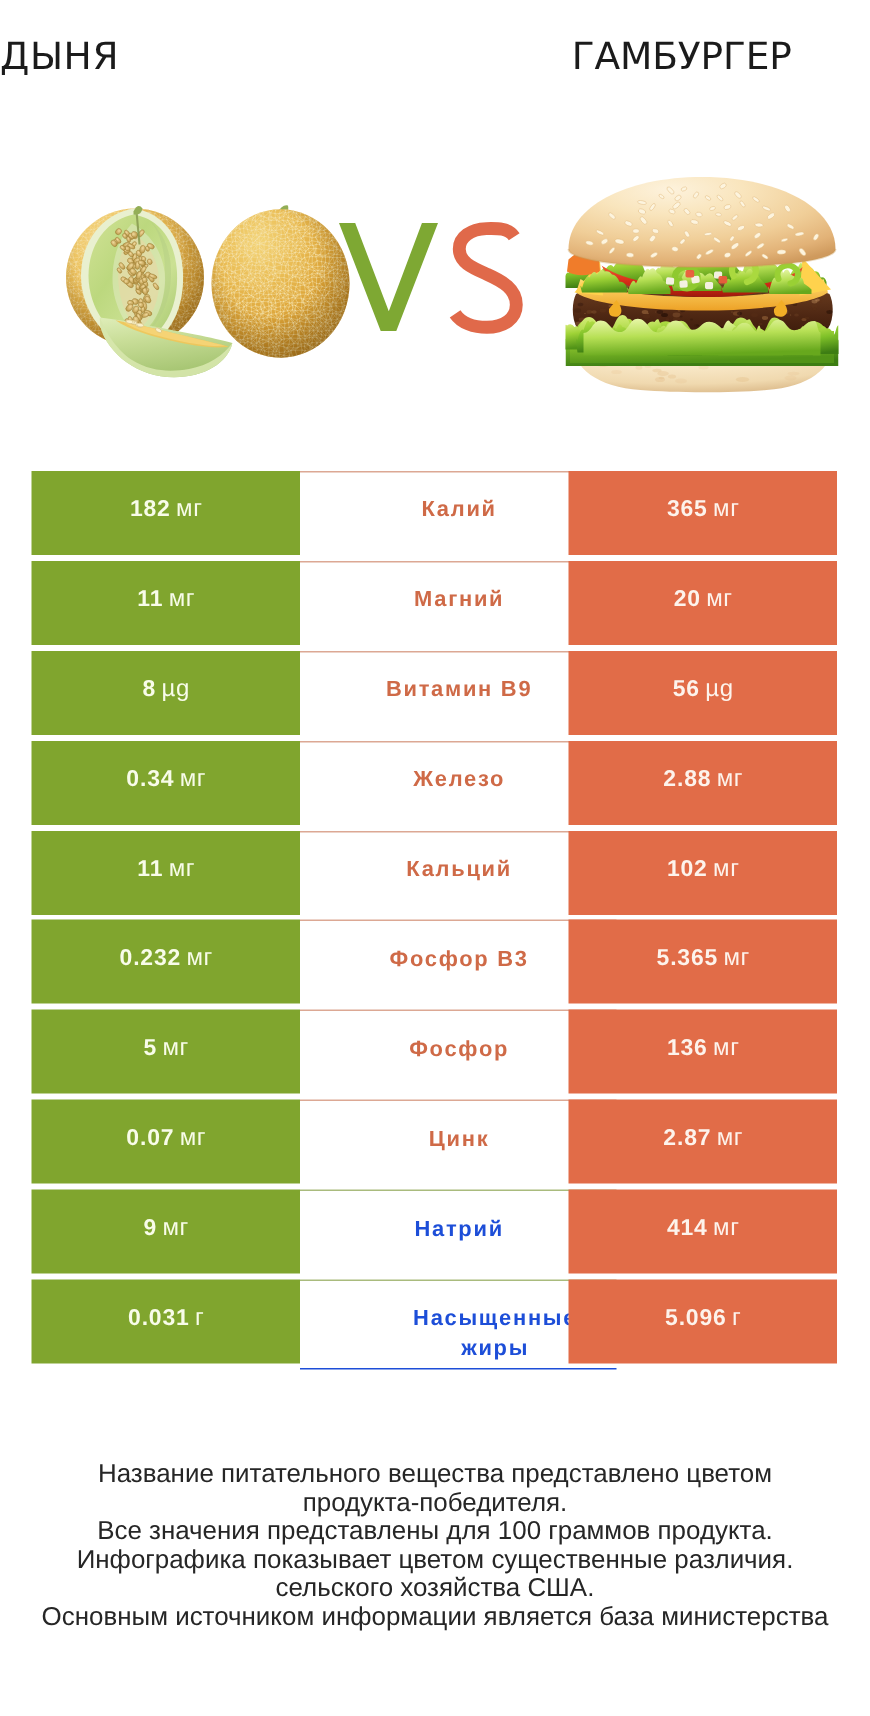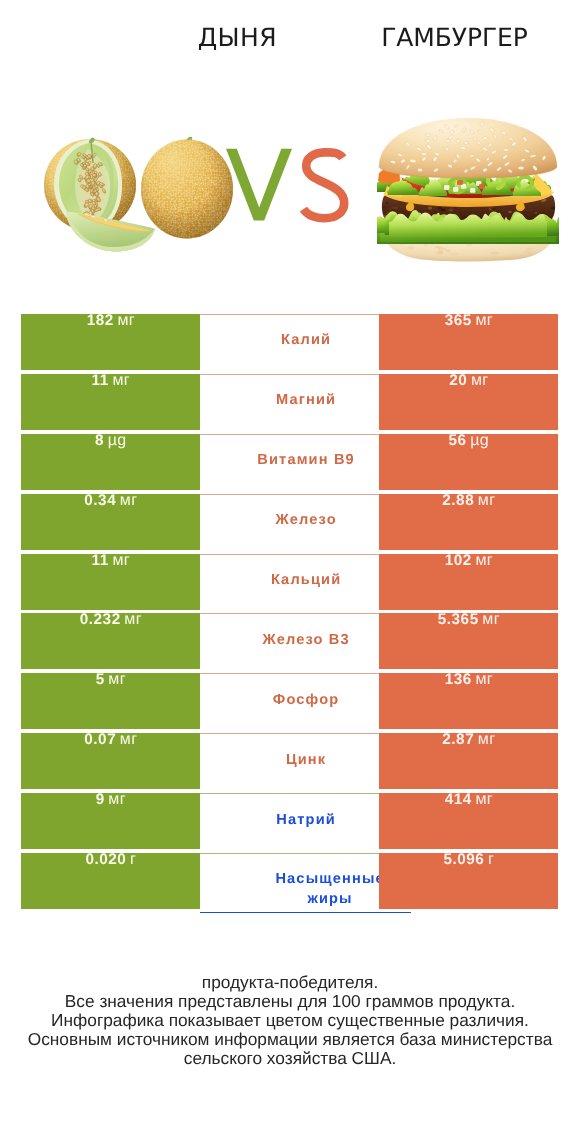--- a/index.html
+++ b/index.html
@@ -10,7 +10,7 @@
   .title{position:absolute;top:23px;font-size:25px;font-weight:400;color:#1b1b1b;
          white-space:nowrap;line-height:30px;font-family:"DejaVu Sans",sans-serif;
          }
-  .title.left{left:0;width:249px;text-align:right;letter-spacing:0.4px;padding-left:28px;}
+  .title.left{left:0;width:249px;text-align:left;letter-spacing:0.4px;}
   .title.right{left:290px;width:329px;text-align:center;letter-spacing:-0.1px;}
 
   .melon-wrap{position:absolute;left:44px;top:118px;width:196px;height:142px;}

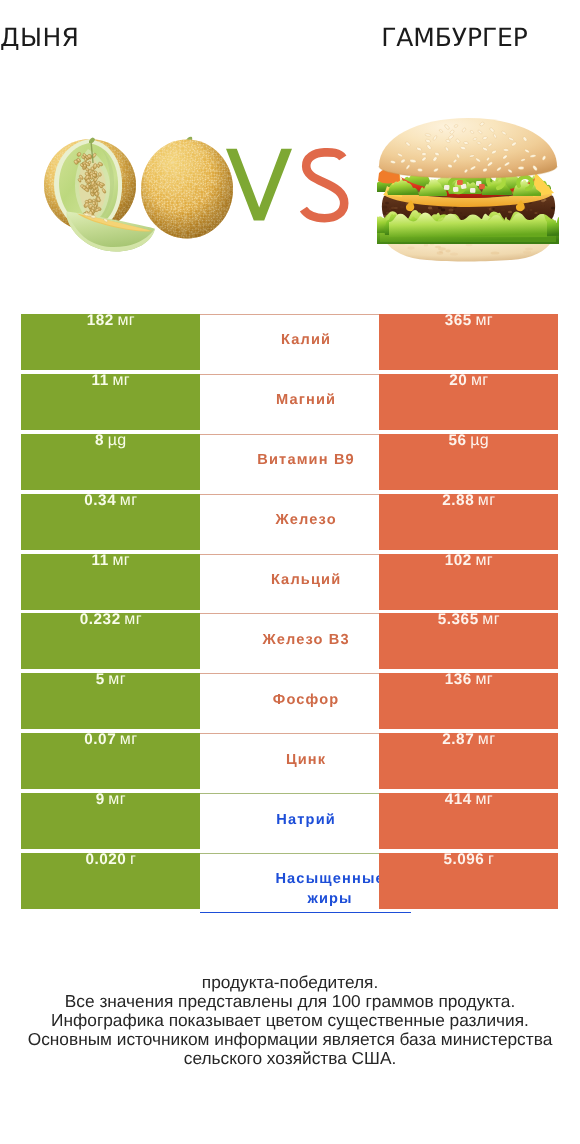--- a/index.html
+++ b/index.html
@@ -19,7 +19,7 @@
 
   .tbl{position:absolute;left:0;top:314px;width:580px;}
   .row{position:relative;height:59.9px;}
-  .cellL,.cellR{position:absolute;top:0;height:56px;display:flex;
+  .cellL,.cellR{position:absolute;top:0;height:56px;display:flex;align-items:center;
                 justify-content:center;}
   .cellL{left:21px;width:179px;background:#80a52e;}
   .cellR{left:379px;width:179px;background:#e16c48;}

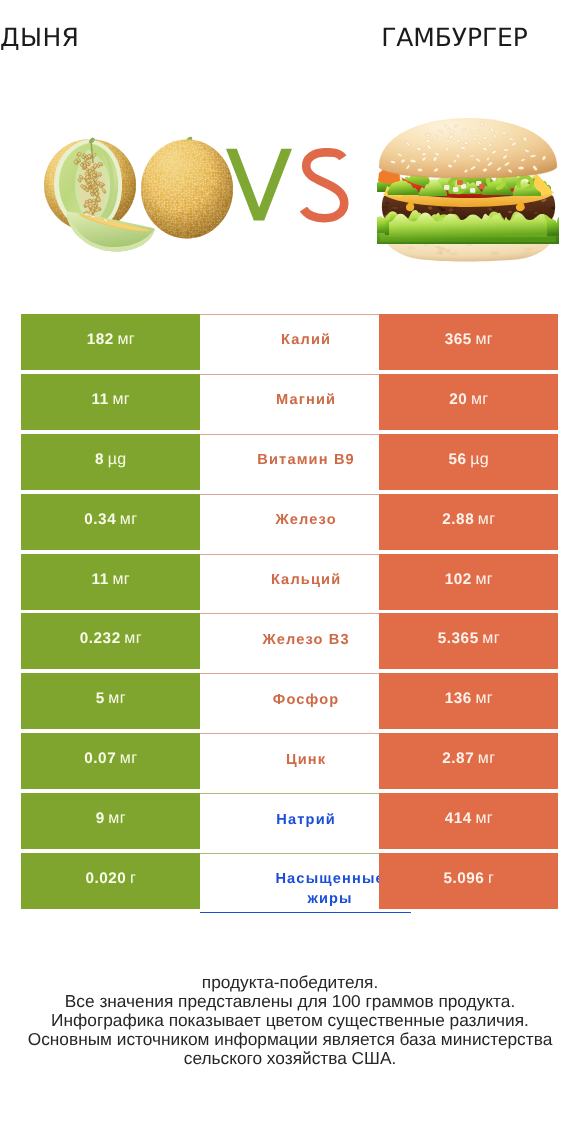--- a/index.html
+++ b/index.html
@@ -692,7 +692,7 @@
           <span class="unit val">мг</span>
         </div>
       <div class="cellM o">
-          <span class="nut">Железо B3</span>
+          <span class="nut">Фосфор B3</span>
         </div>
       <div class="cellR">
           <span class="val">5.365</span>

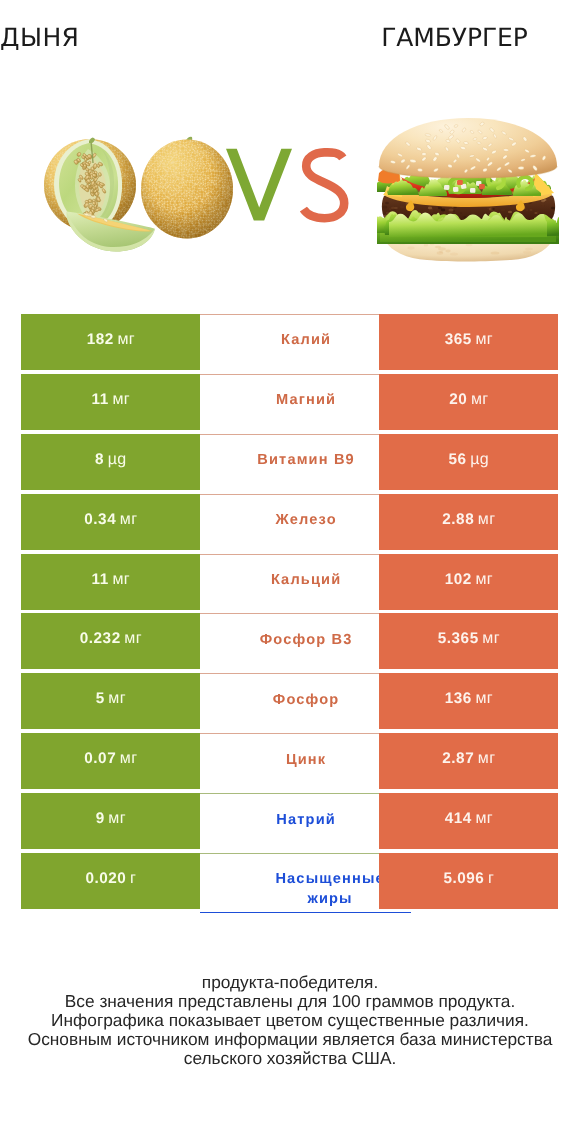--- a/index.html
+++ b/index.html
@@ -740,7 +740,7 @@
     </div>
     <div class="row">
       <div class="cellL">
-          <span class="val">0.020</span>
+          <span class="val">0.031</span>
           <span class="unit val">г</span>
         </div>
       <div class="cellM g">

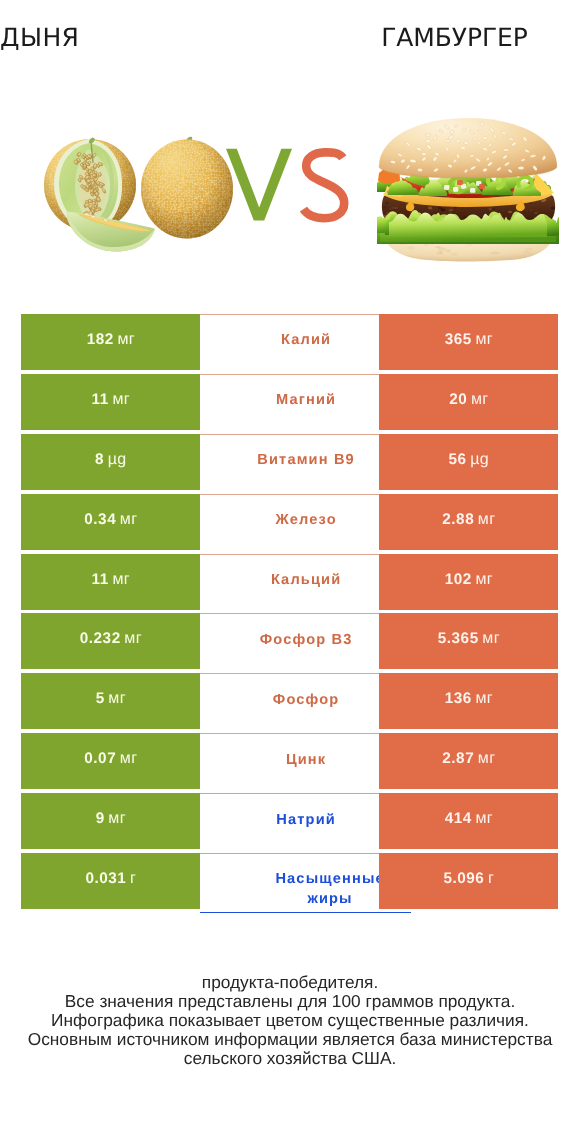--- a/index.html
+++ b/index.html
@@ -754,6 +754,7 @@
   </div>
 
   <div class="footer">
+    <div>Название питательного вещества представлено цветом</div>
     <div>продукта-победителя.</div>
     <div>Все значения представлены для 100 граммов продукта.</div>
     <div>Инфографика показывает цветом существенные различия.</div>

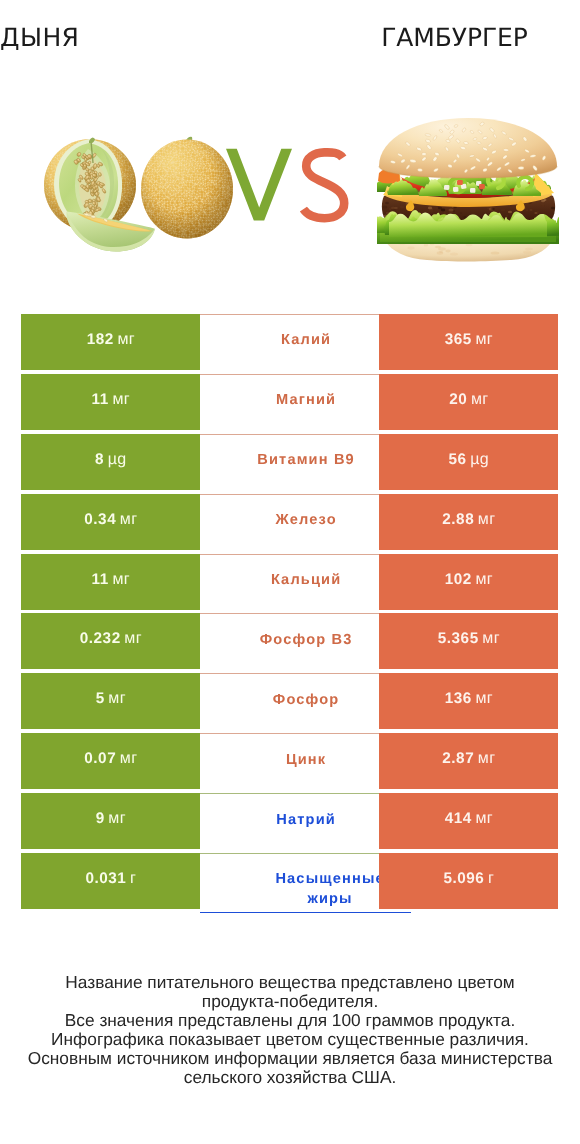--- a/index.html
+++ b/index.html
@@ -758,8 +758,8 @@
     <div>продукта-победителя.</div>
     <div>Все значения представлены для 100 граммов продукта.</div>
     <div>Инфографика показывает цветом существенные различия.</div>
+    <div>сельского хозяйства США.</div>
     <div>Основным источником информации является база министерства</div>
-    <div>сельского хозяйства США.</div>
   </div>
 
 </div>

